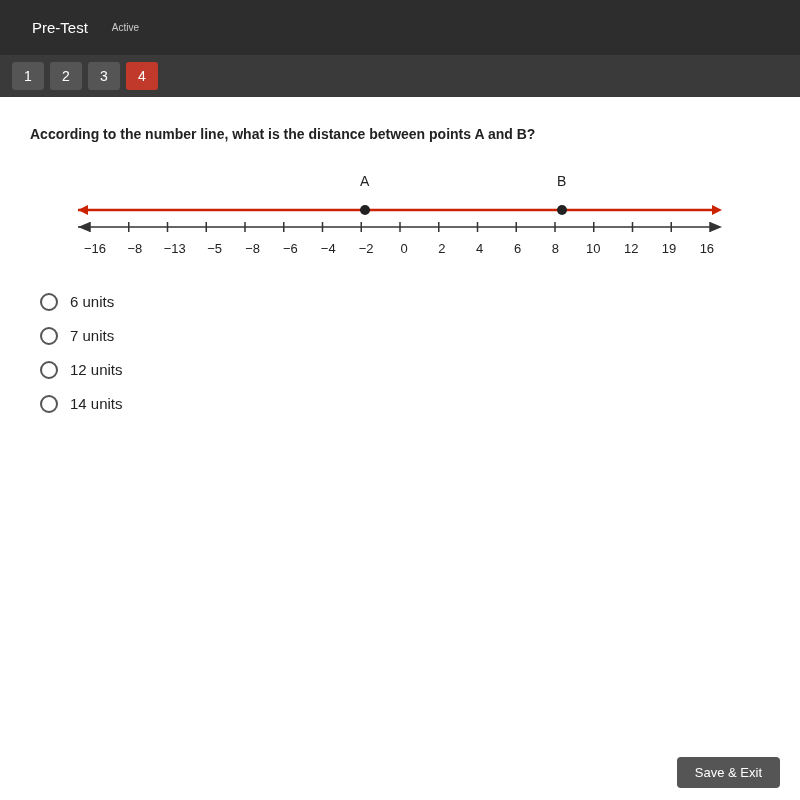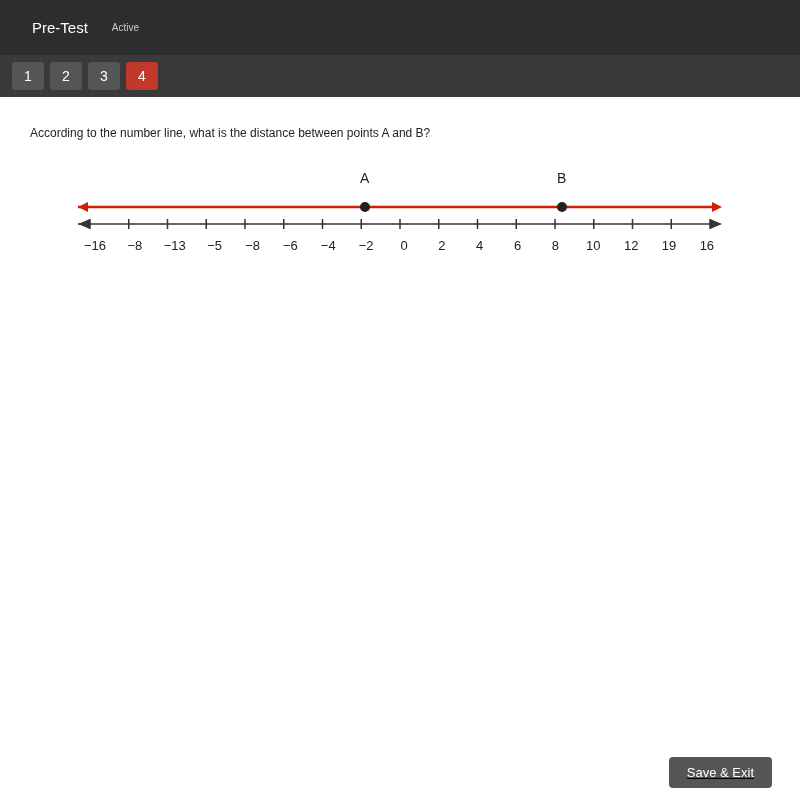--- a/index.html
+++ b/index.html
@@ -70,10 +70,11 @@
     }
 
     .question-text {
-      font-size: 12px;
+      font-size: 14px;
       color: #222222;
       margin-bottom: 28px;
       line-height: 1.4;
+      font-weight: bold;
     }
 
     

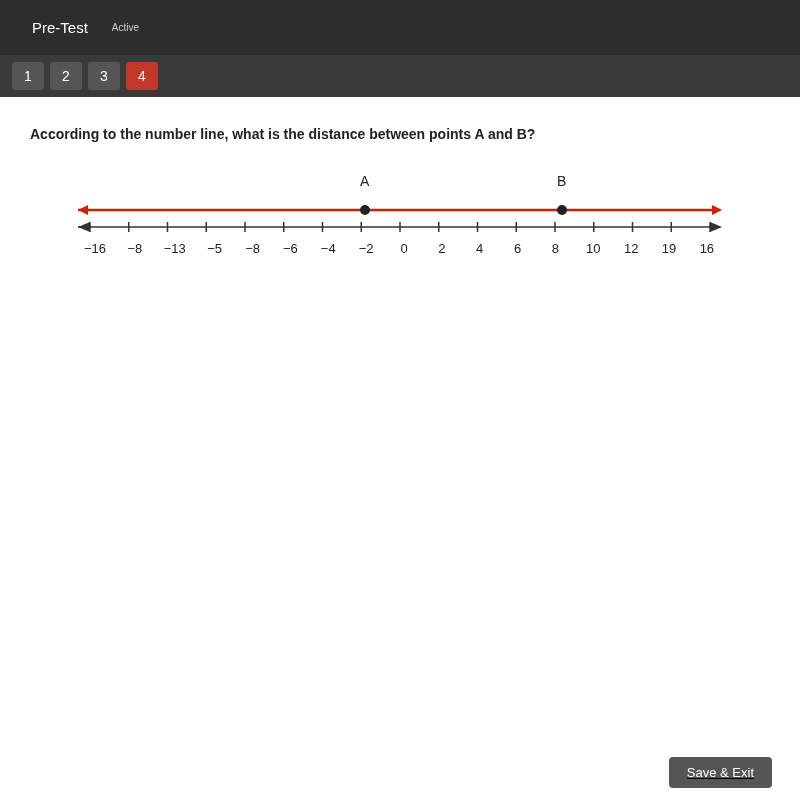--- a/index.html
+++ b/index.html
@@ -298,6 +298,24 @@
     </div>
   </div>
 
+  <div class="answer-choices">
+    <div class="choice-item">
+      <div class="radio-circle"></div>
+      <span class="choice-label">6 units</span>
+    </div>
+    <div class="choice-item">
+      <div class="radio-circle"></div>
+      <span class="choice-label">7 units</span>
+    </div>
+    <div class="choice-item">
+      <div class="radio-circle"></div>
+      <span class="choice-label">12 units</span>
+    </div>
+    <div class="choice-item">
+      <div class="radio-circle"></div>
+      <span class="choice-label">14 units</span>
+    </div>
+  </div>
 
 </div>
 

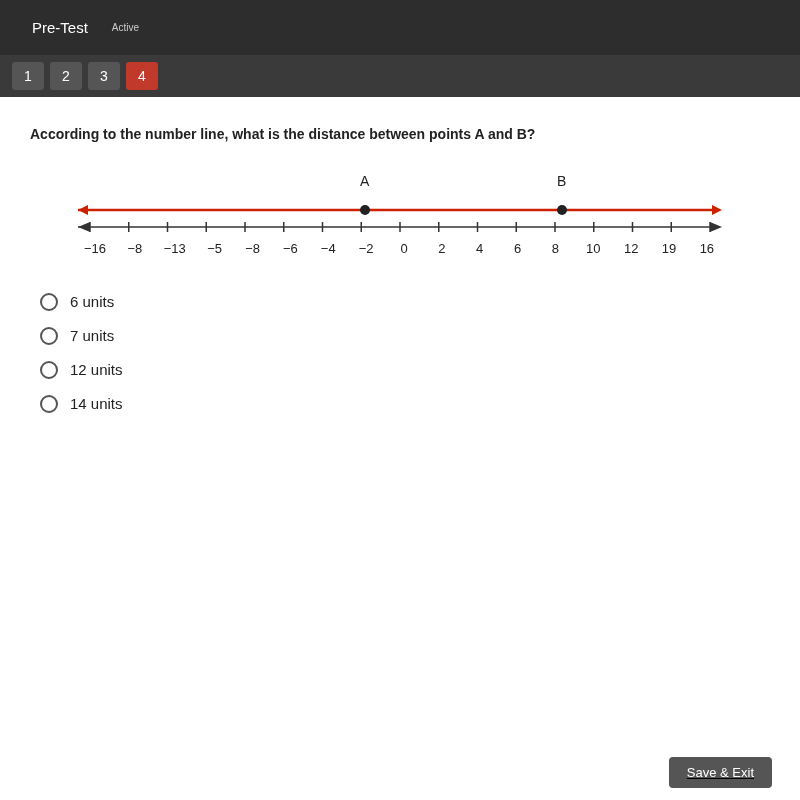--- a/index.html
+++ b/index.html
@@ -190,11 +190,10 @@
     .bottom-bar {
       position: absolute;
       bottom: 0;
-      right: 8px;
+      right: 0;
       padding: 12px 20px;
       display: flex;
       gap: 10px;
-      text-decoration: underline;
     }
 
     .btn-save-exit {

